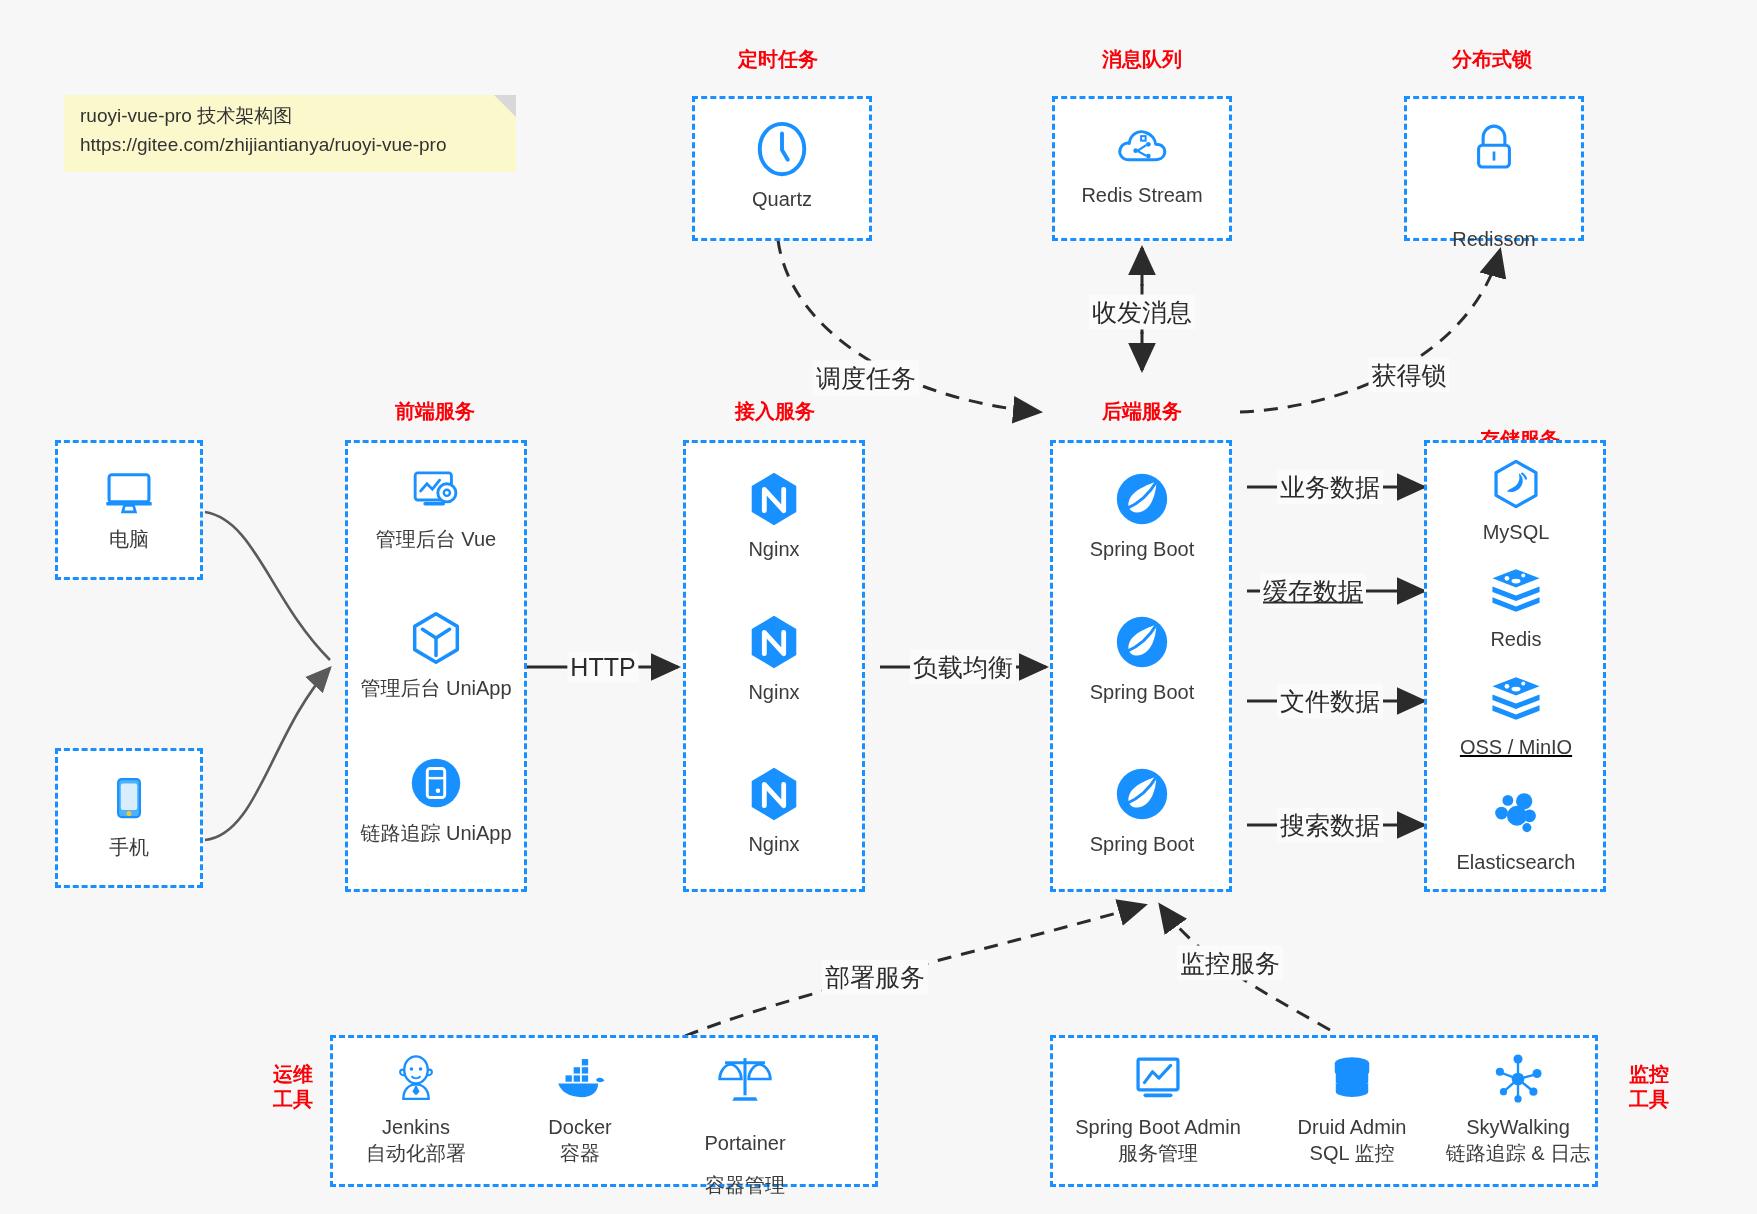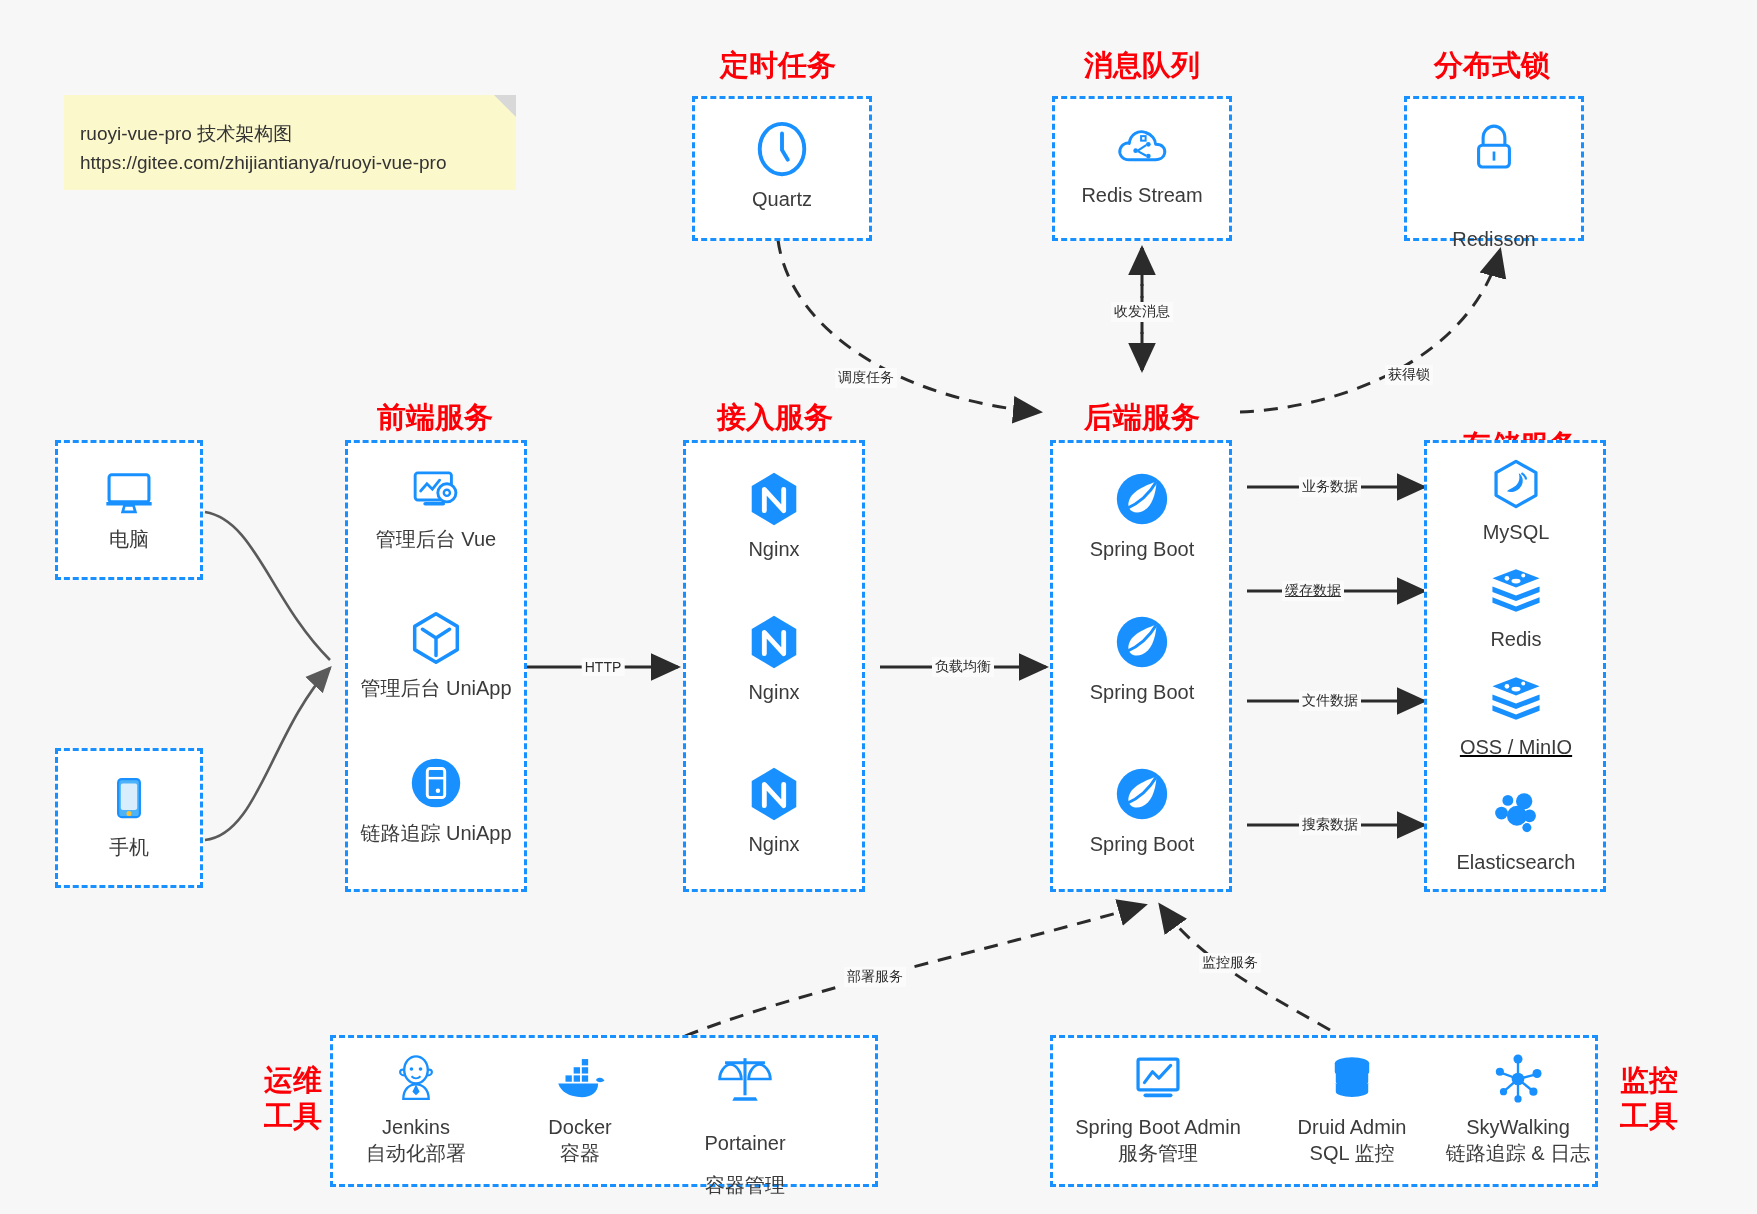--- a/index.html
+++ b/index.html
@@ -41,7 +41,7 @@
     position:absolute;
     color:#fb0007;
     font-weight:bold;
-    font-size:29px;
+    font-size:20px;
     white-space:nowrap;
     text-align:center;
   }

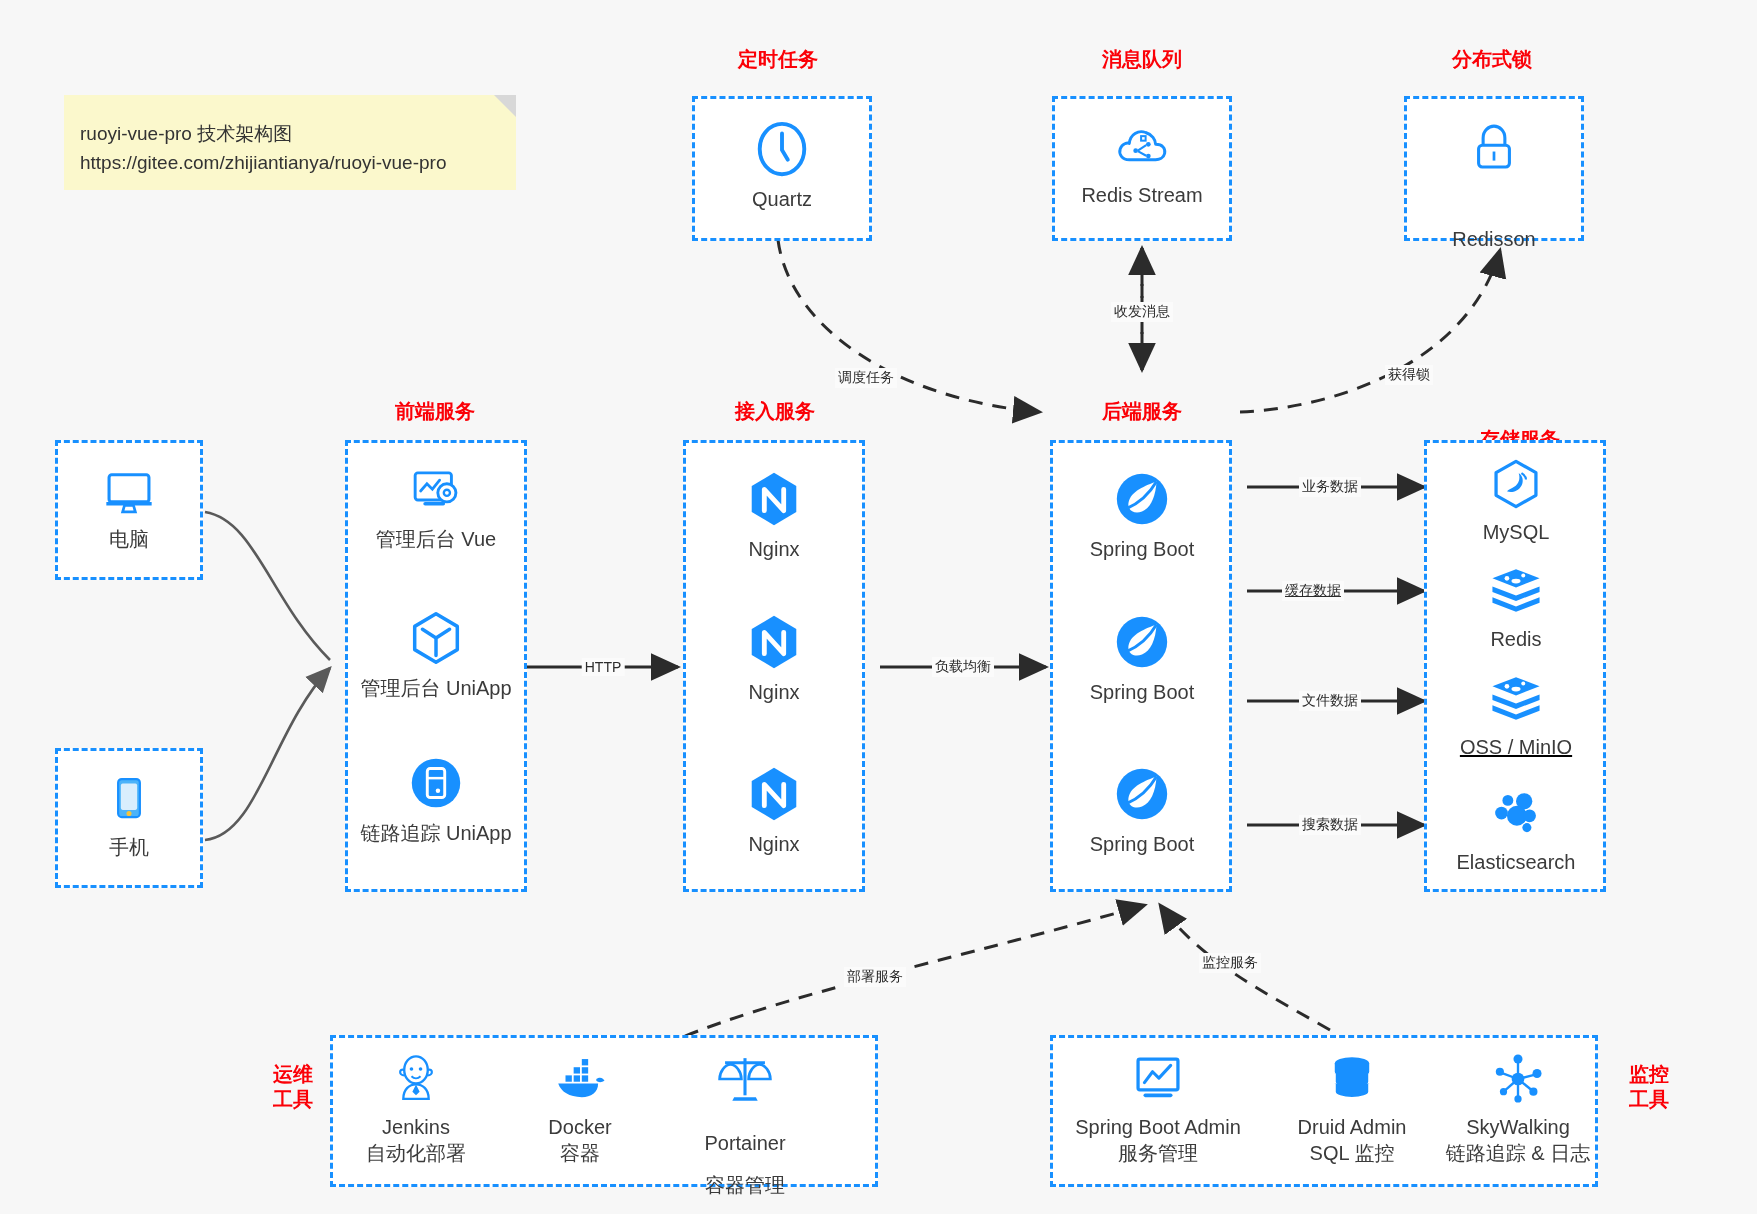--- a/index.html
+++ b/index.html
@@ -19,7 +19,7 @@
     color:#333;
     font-size:19px;
     line-height:1.55;
-    padding:24px 16px 12px 16px;
+    padding:6px 16px 12px 16px;
     box-sizing:border-box;
     white-space:nowrap;
   }

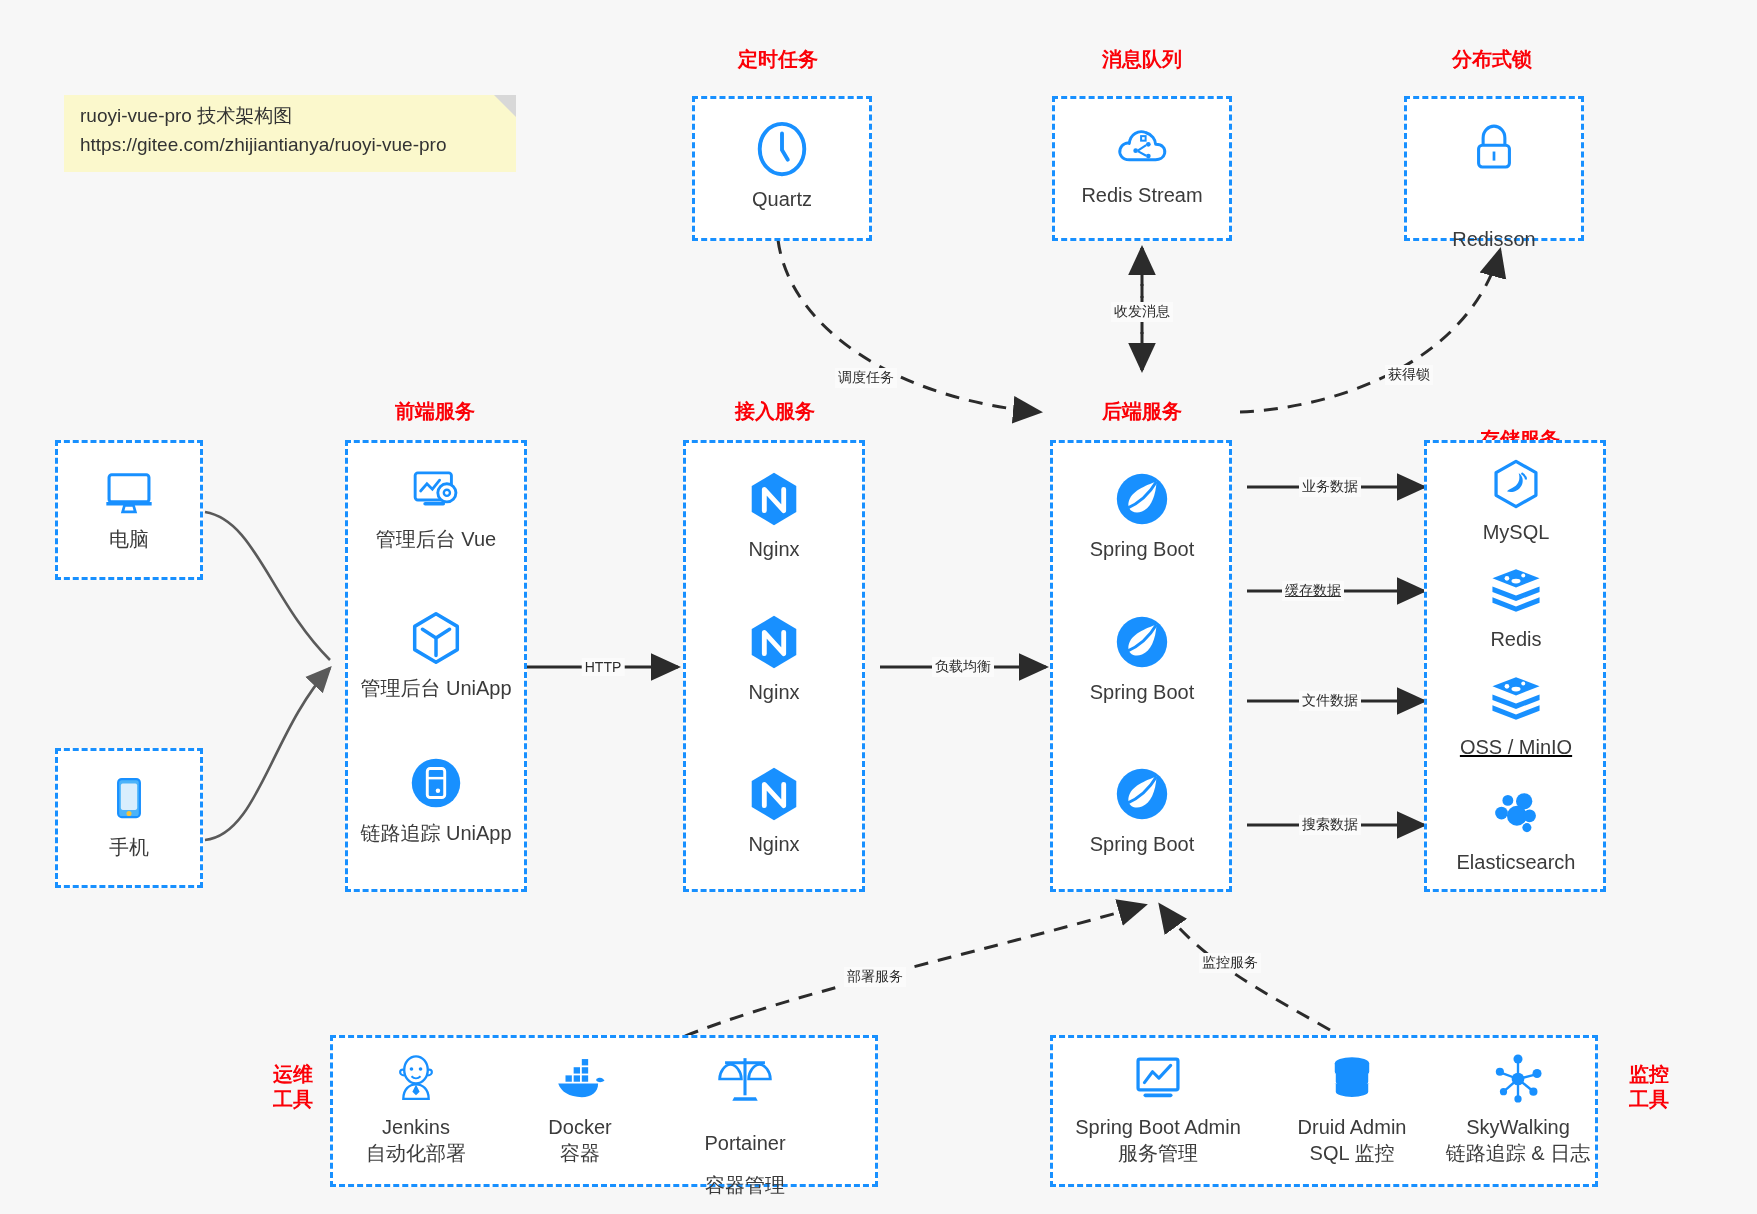--- a/index.html
+++ b/index.html
@@ -70,7 +70,7 @@
   
   .elabel{
     position:absolute;
-    font-size:14px;
+    font-size:25px;
     color:#2b2b2b;
     background:#fbfbfb;
     padding:1px 3px;

